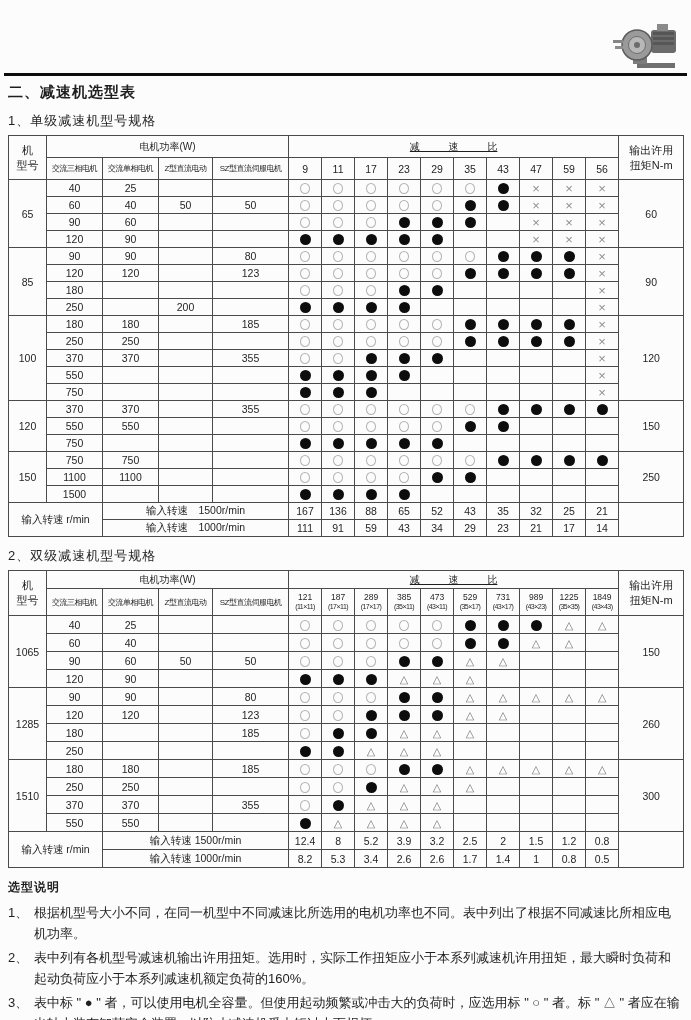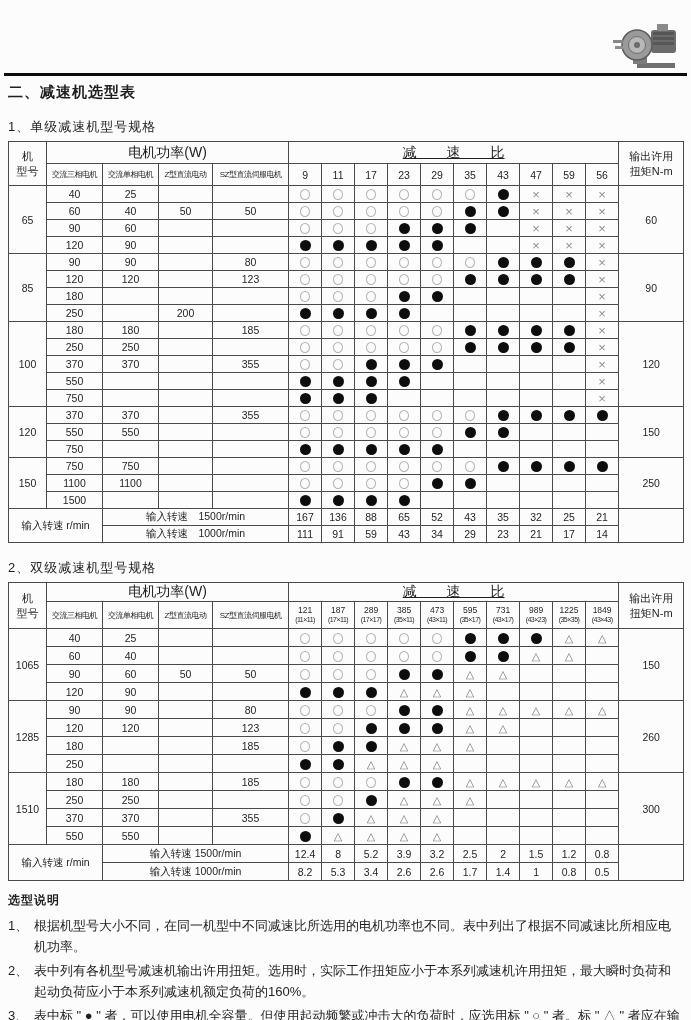--- a/index.html
+++ b/index.html
@@ -14,7 +14,7 @@
   .photo { position:absolute; right:0px; top:5px; }
   .rule { height:3px; background:#0c0c0c; margin:0 -4px; }
   .sec-title { font-size:15px; font-weight:bold; margin:7px 0 2px 0; letter-spacing:1px; }
-  .sub-title { font-size:13px; margin:16px 0 5px 0; letter-spacing:1px; }
+  .sub-title { font-size:13px; margin:10px 0 5px 0; letter-spacing:1px; }
   table { border-collapse:collapse; width:675px; table-layout:fixed; border:1.5px solid #303030; }
   td { border:1px solid #4a4a4a; text-align:center; vertical-align:middle; padding:0; font-size:10.5px; overflow:hidden; }
   thead tr:first-child td { height:22px; font-size:14px; }

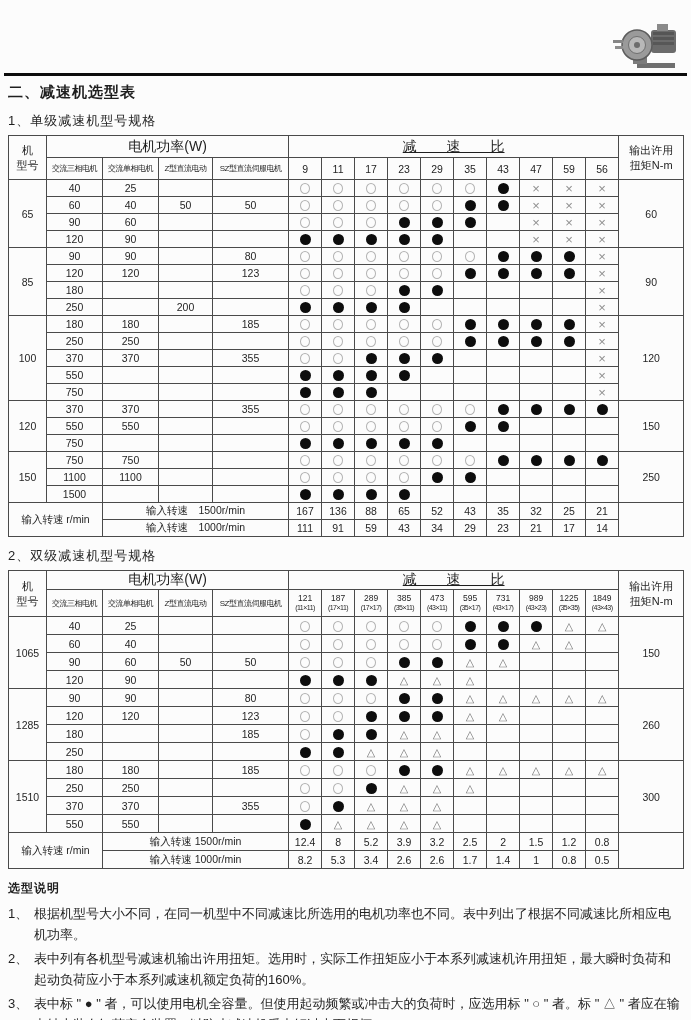--- a/index.html
+++ b/index.html
@@ -17,7 +17,7 @@
   .sub-title { font-size:13px; margin:10px 0 5px 0; letter-spacing:1px; }
   table { border-collapse:collapse; width:675px; table-layout:fixed; border:1.5px solid #303030; }
   td { border:1px solid #4a4a4a; text-align:center; vertical-align:middle; padding:0; font-size:10.5px; overflow:hidden; }
-  thead tr:first-child td { height:22px; font-size:14px; }
+  thead tr:first-child td { height:22px; font-size:10px; }
   #t1 thead tr:last-child td { height:22px; }
   #t2 thead tr:first-child td { height:18px; }
   #t2 thead tr:last-child td { height:27px; }

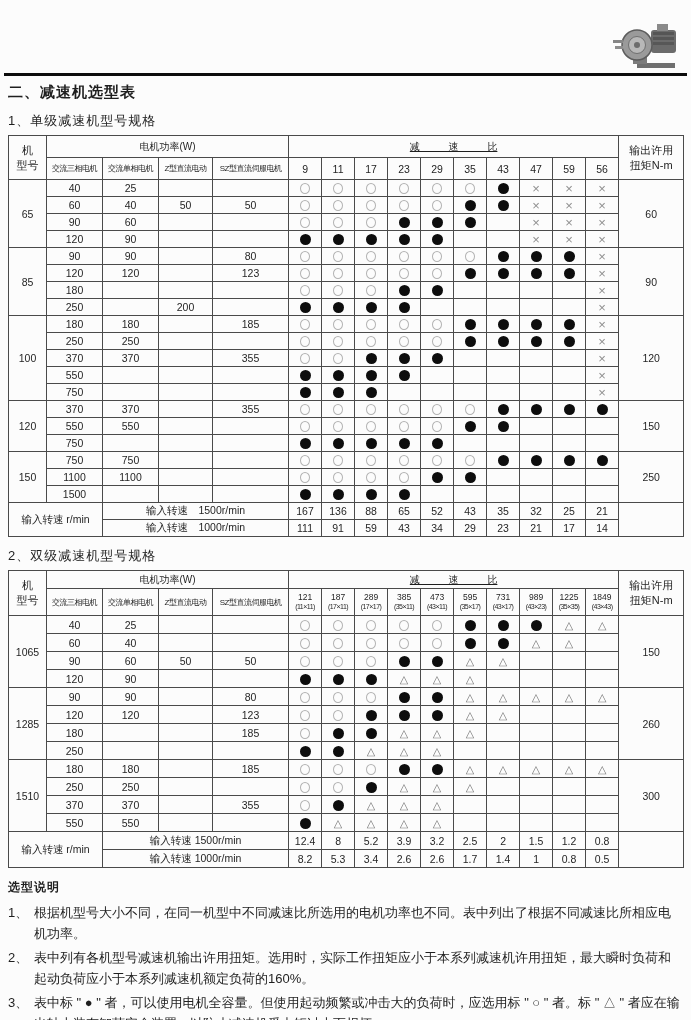--- a/index.html
+++ b/index.html
@@ -512,7 +512,7 @@
             <div class="rd">(43×11)</div>
           </td>
           <td>
-            <div class="rn">595</div>
+            <div class="rn">529</div>
             <div class="rd">(35×17)</div>
           </td>
           <td>

